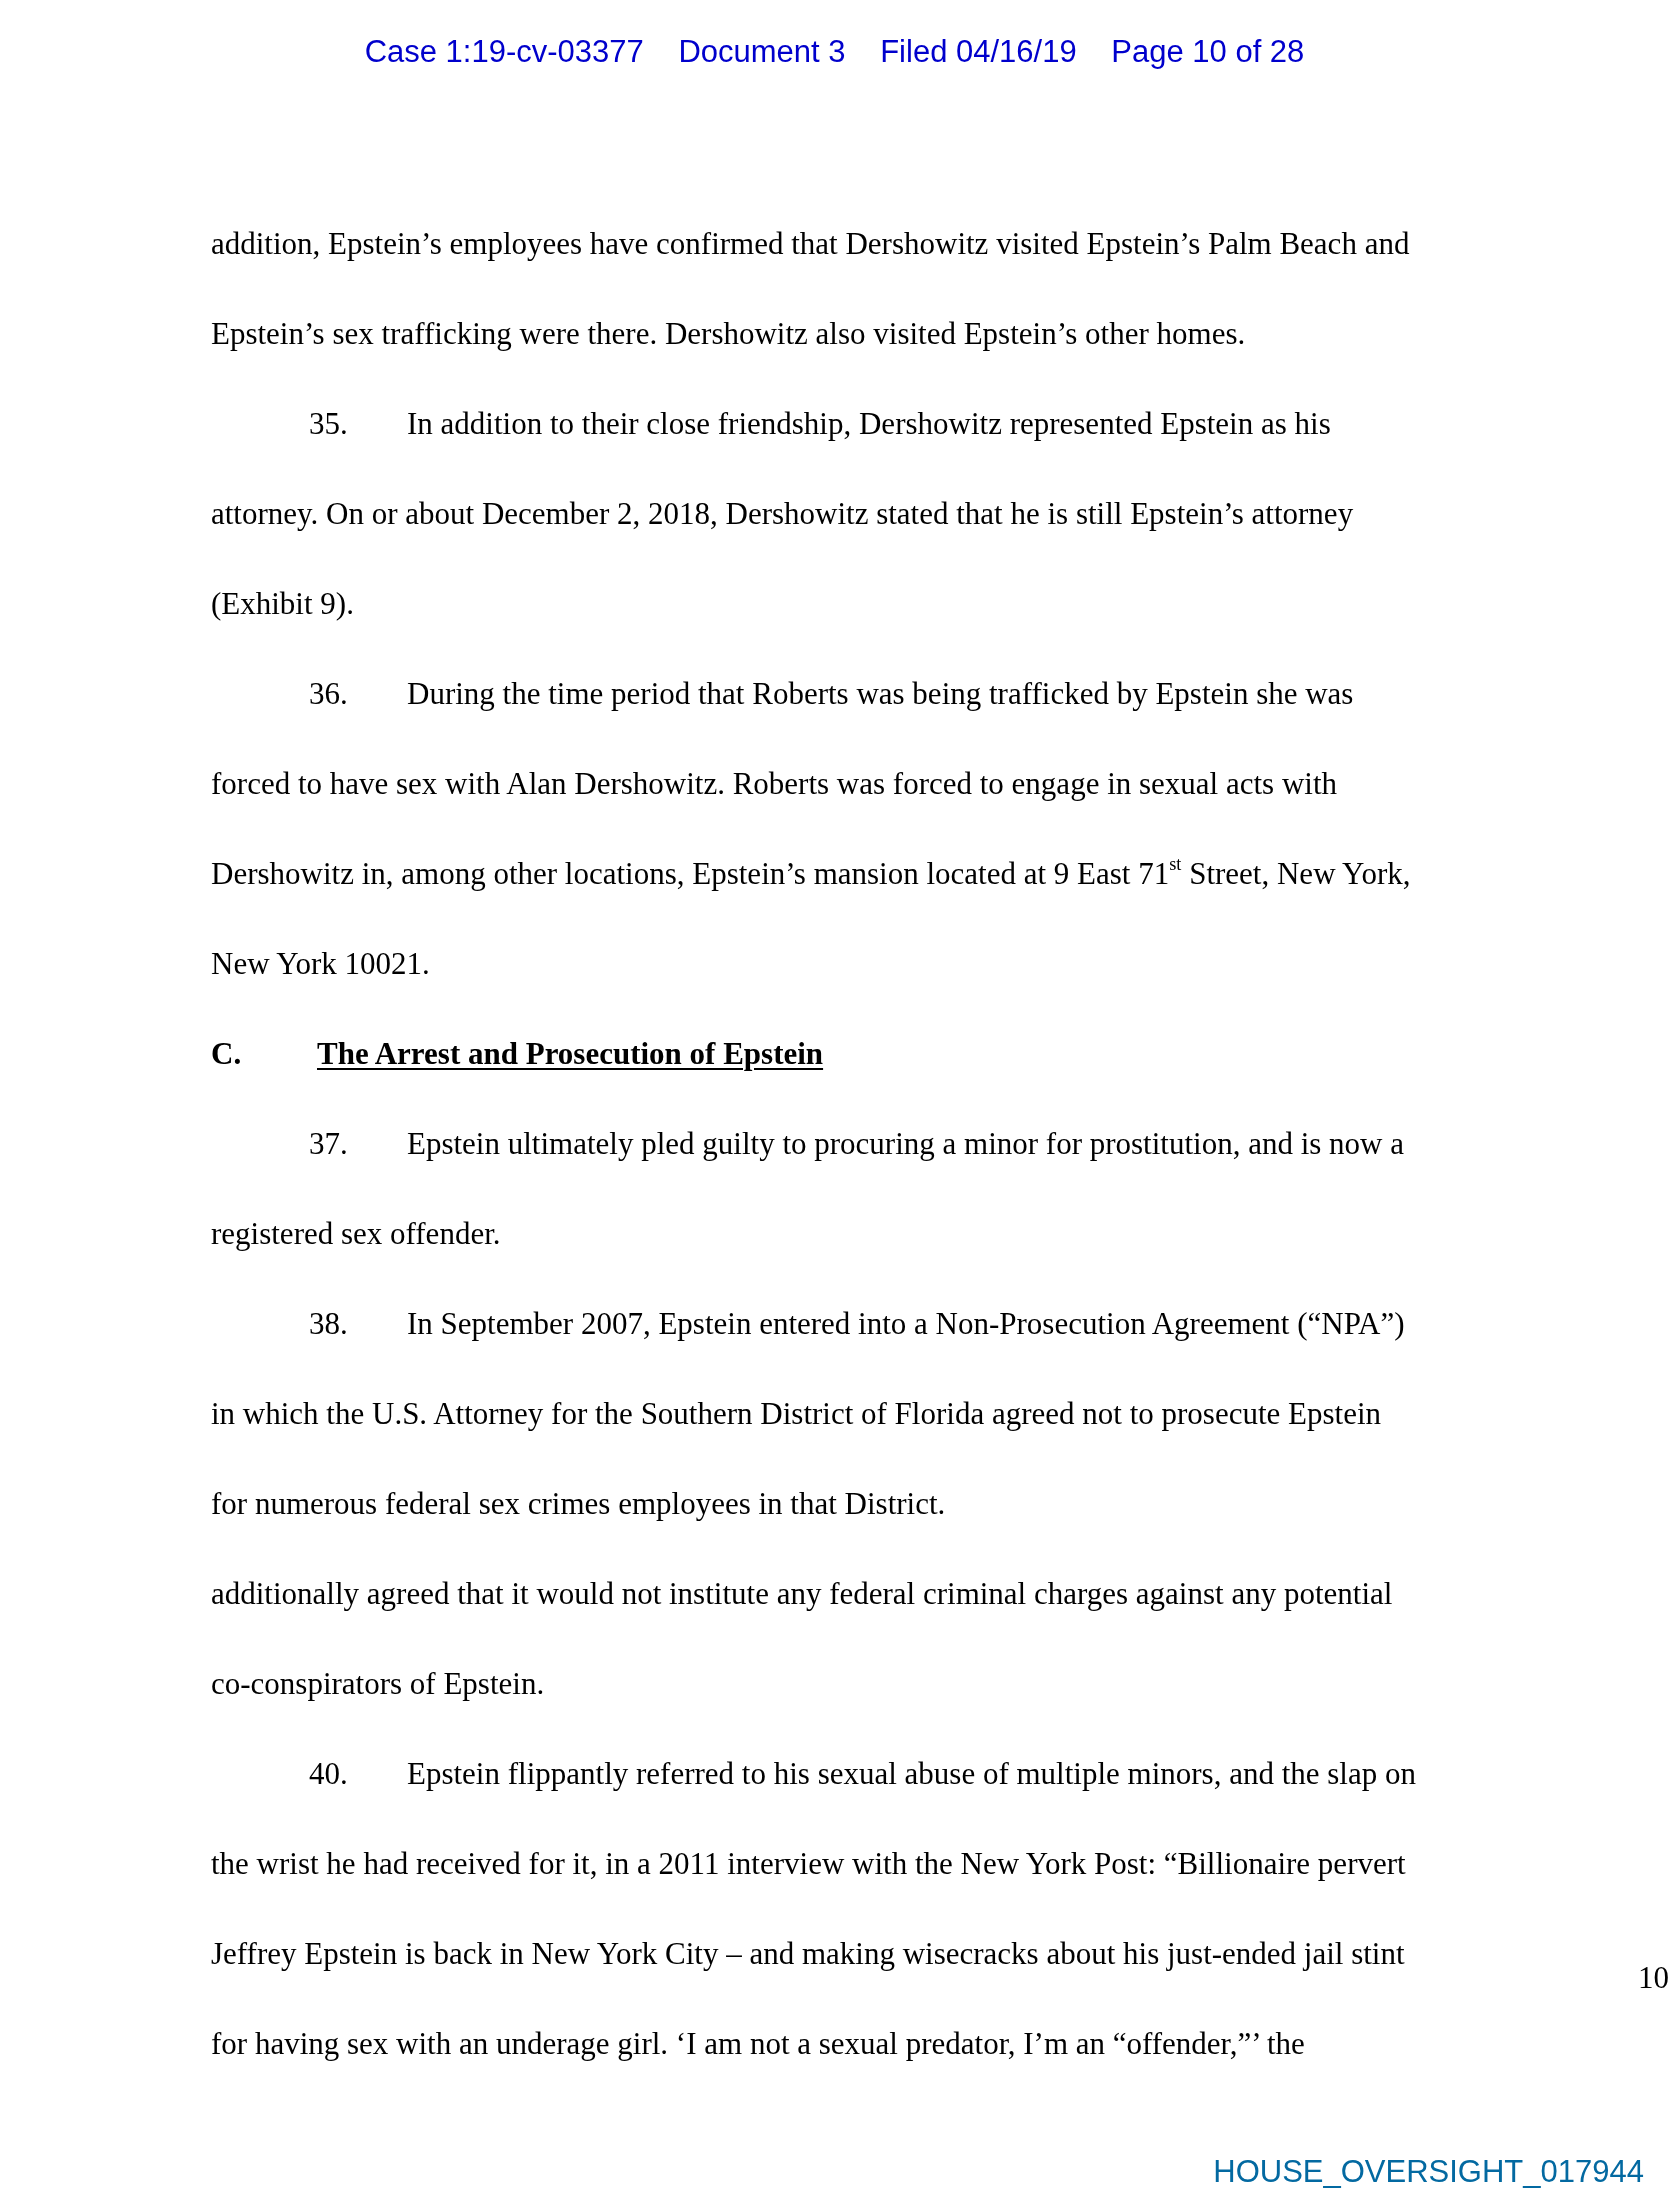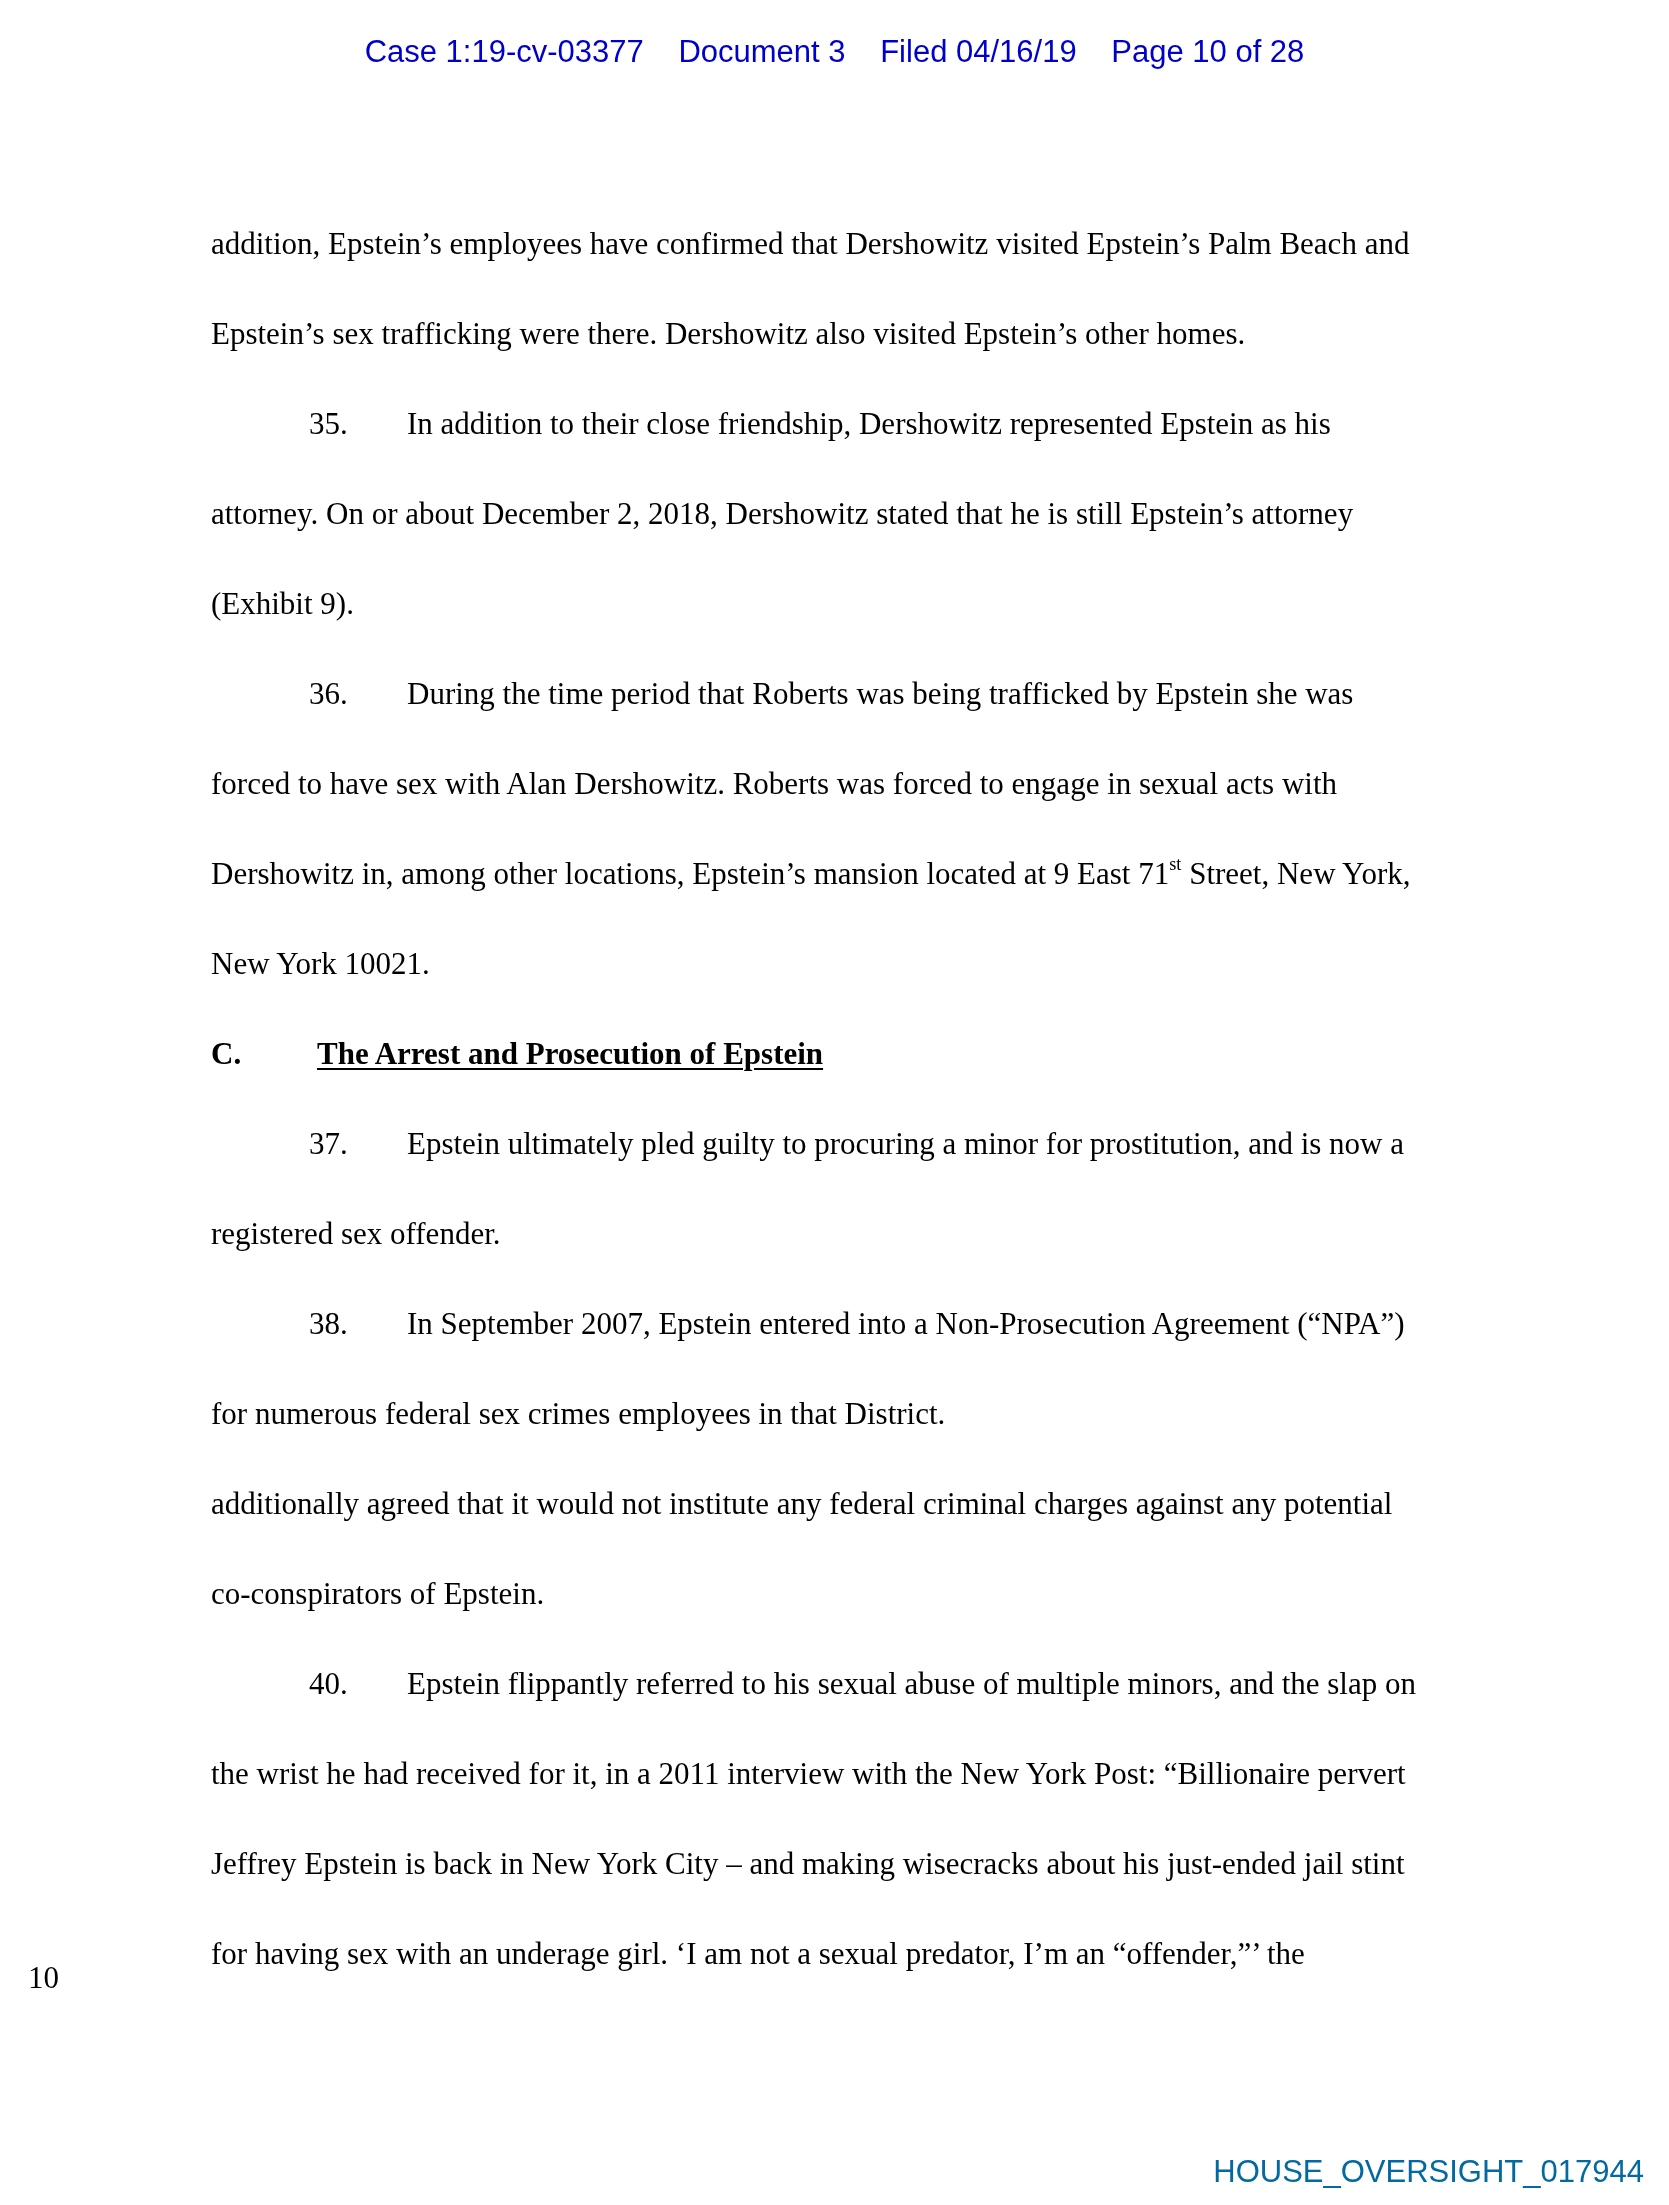--- a/index.html
+++ b/index.html
@@ -67,6 +67,7 @@
   <p>registered sex offender.</p>
 
   <p class="indent"><span class="num">38.</span><span>In September 2007, Epstein entered into a Non-Prosecution Agreement (“NPA”)</span></p>
+  <p>in which the U.S. Attorney for the Southern District of Florida agreed not to prosecute Epstein</p>
   <p>for numerous federal sex crimes employees in that District.</p>
 
   <p>additionally agreed that it would not institute any federal criminal charges against any potential</p>

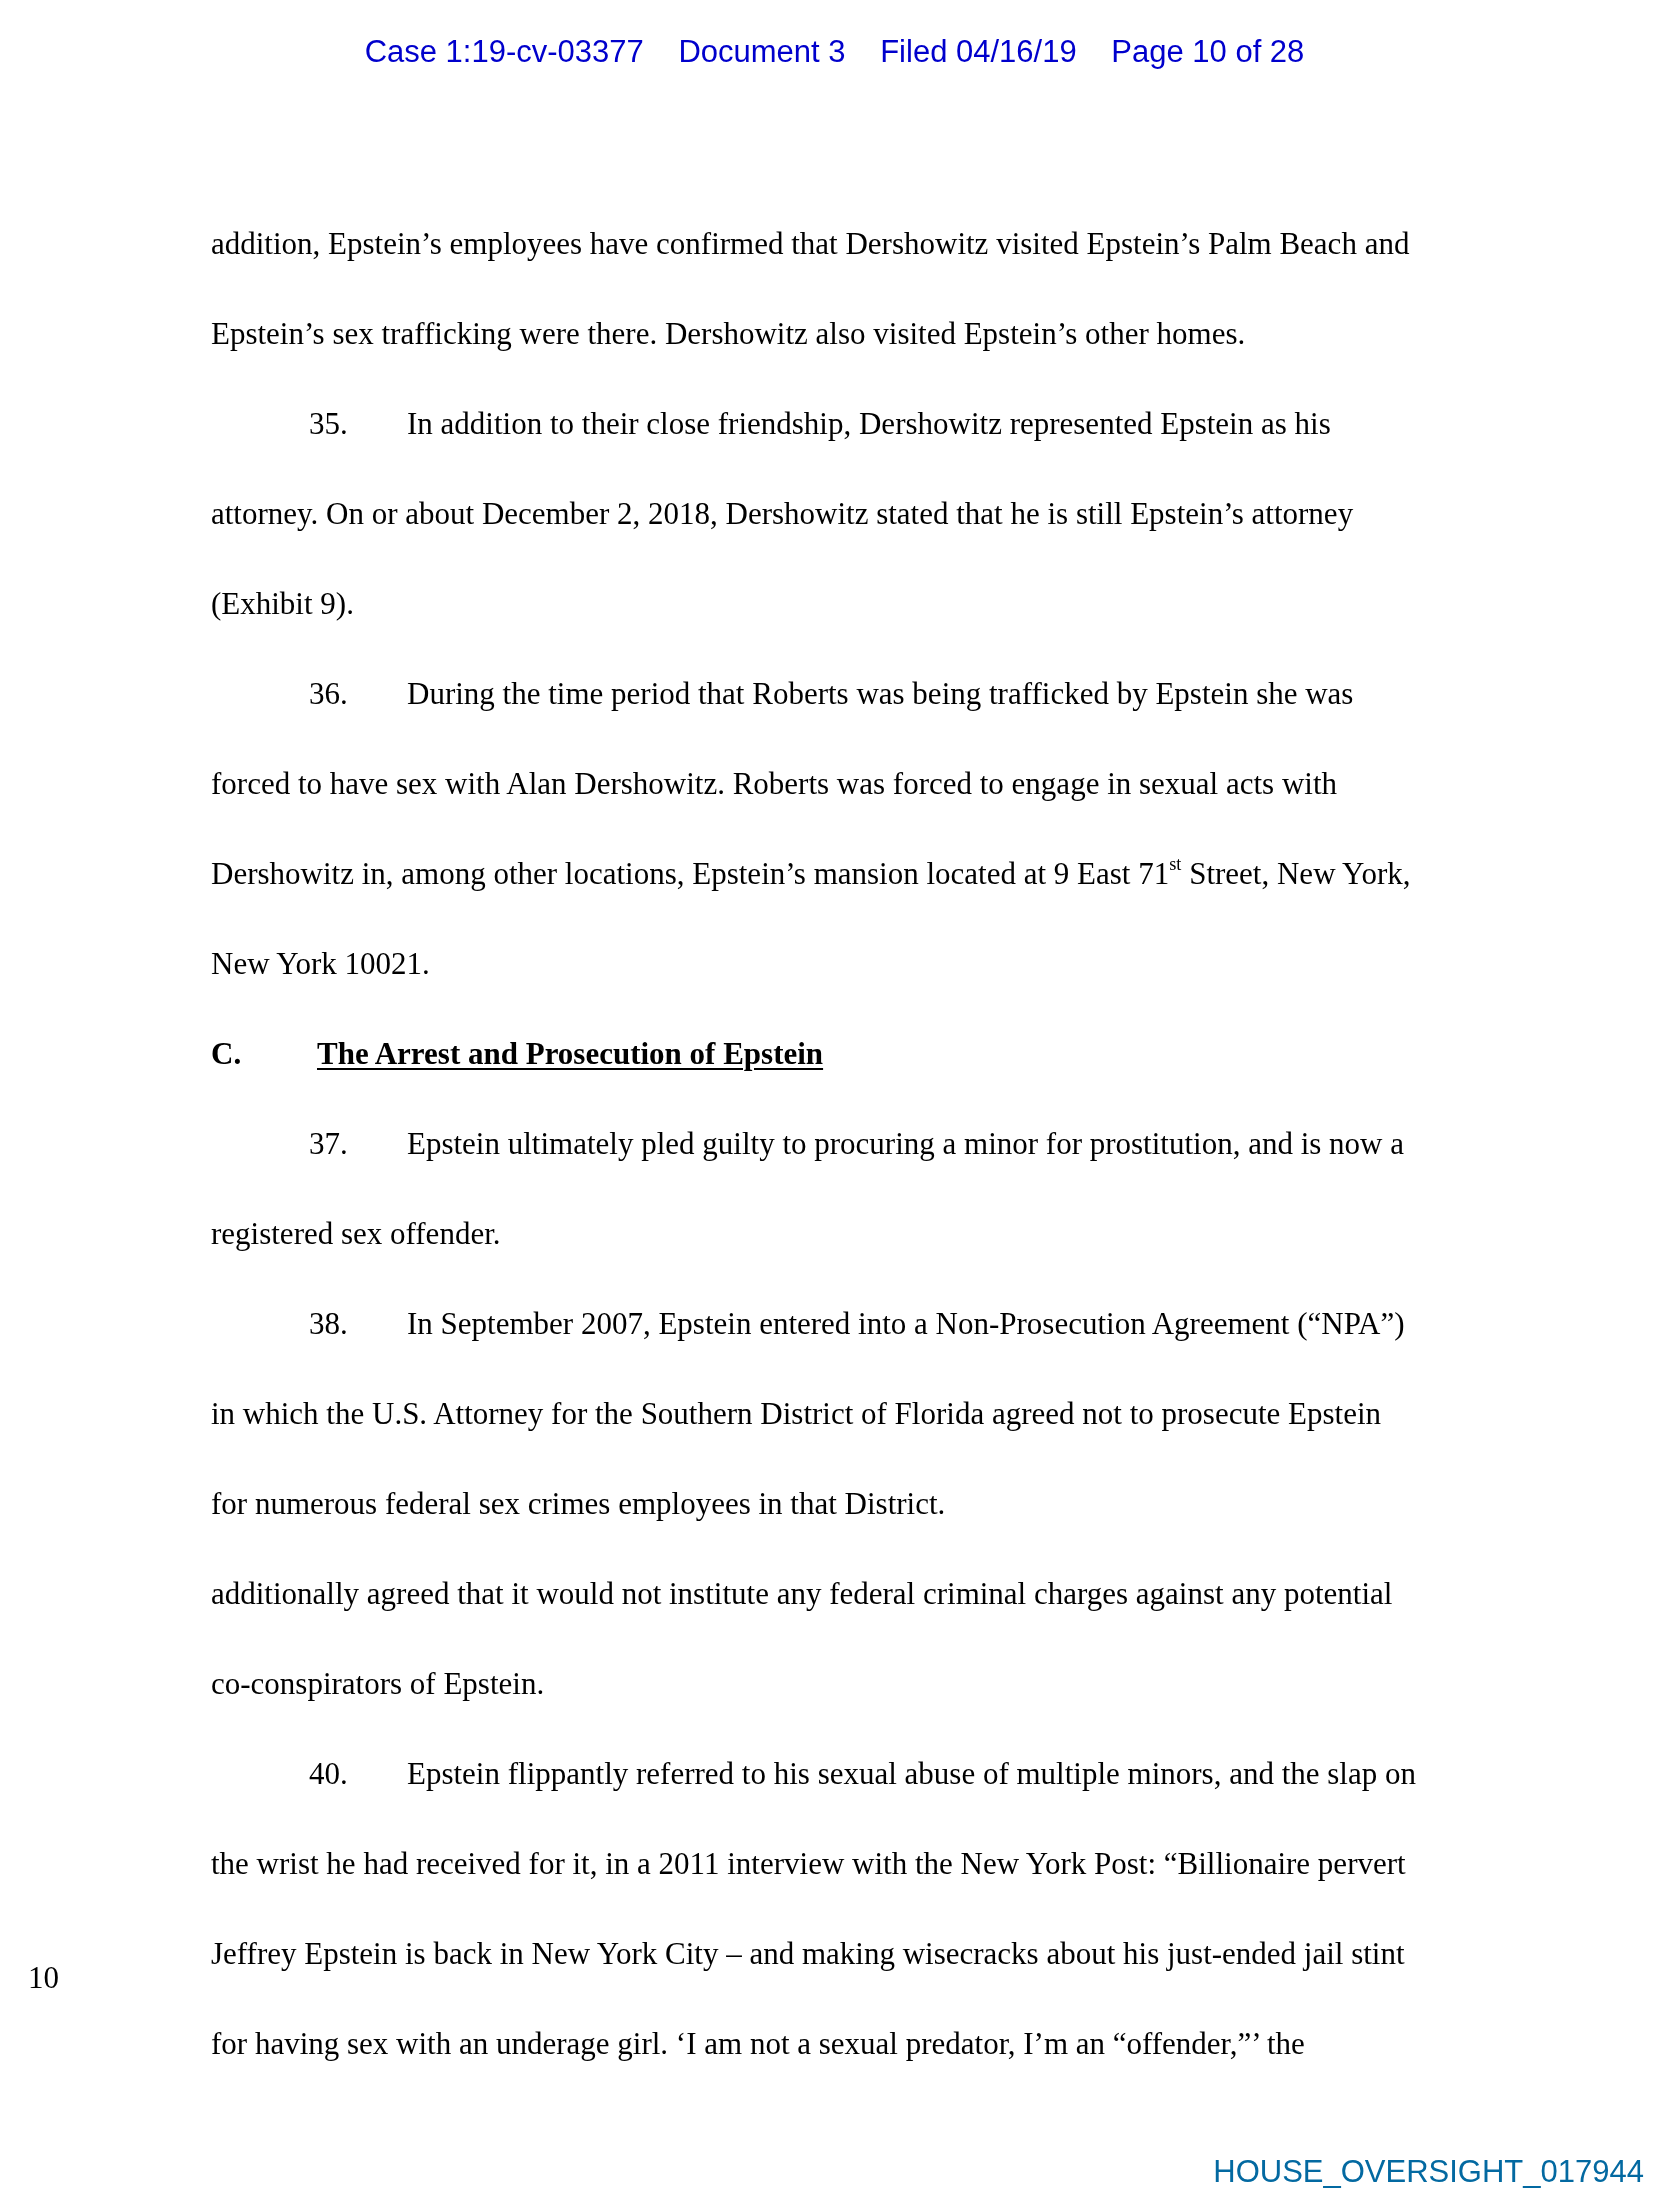--- a/index.html
+++ b/index.html
@@ -27,7 +27,7 @@
     .section .title { text-decoration: underline; text-underline-offset: 3.9px; text-decoration-thickness: 2px; }
     sup { font-size: 18.3px; line-height: 0; vertical-align: 14.4px; }
     .pagenum {
-      position: absolute; left: 0; right: 0; top: 1960px; text-align: left;
+      position: absolute; left: 0; right: 0; top: 1960px; text-align: right;
       font-family: "Liberation Serif", serif; font-size: 31px; color: #000; padding-left: 28px;
     }
     .bates {

